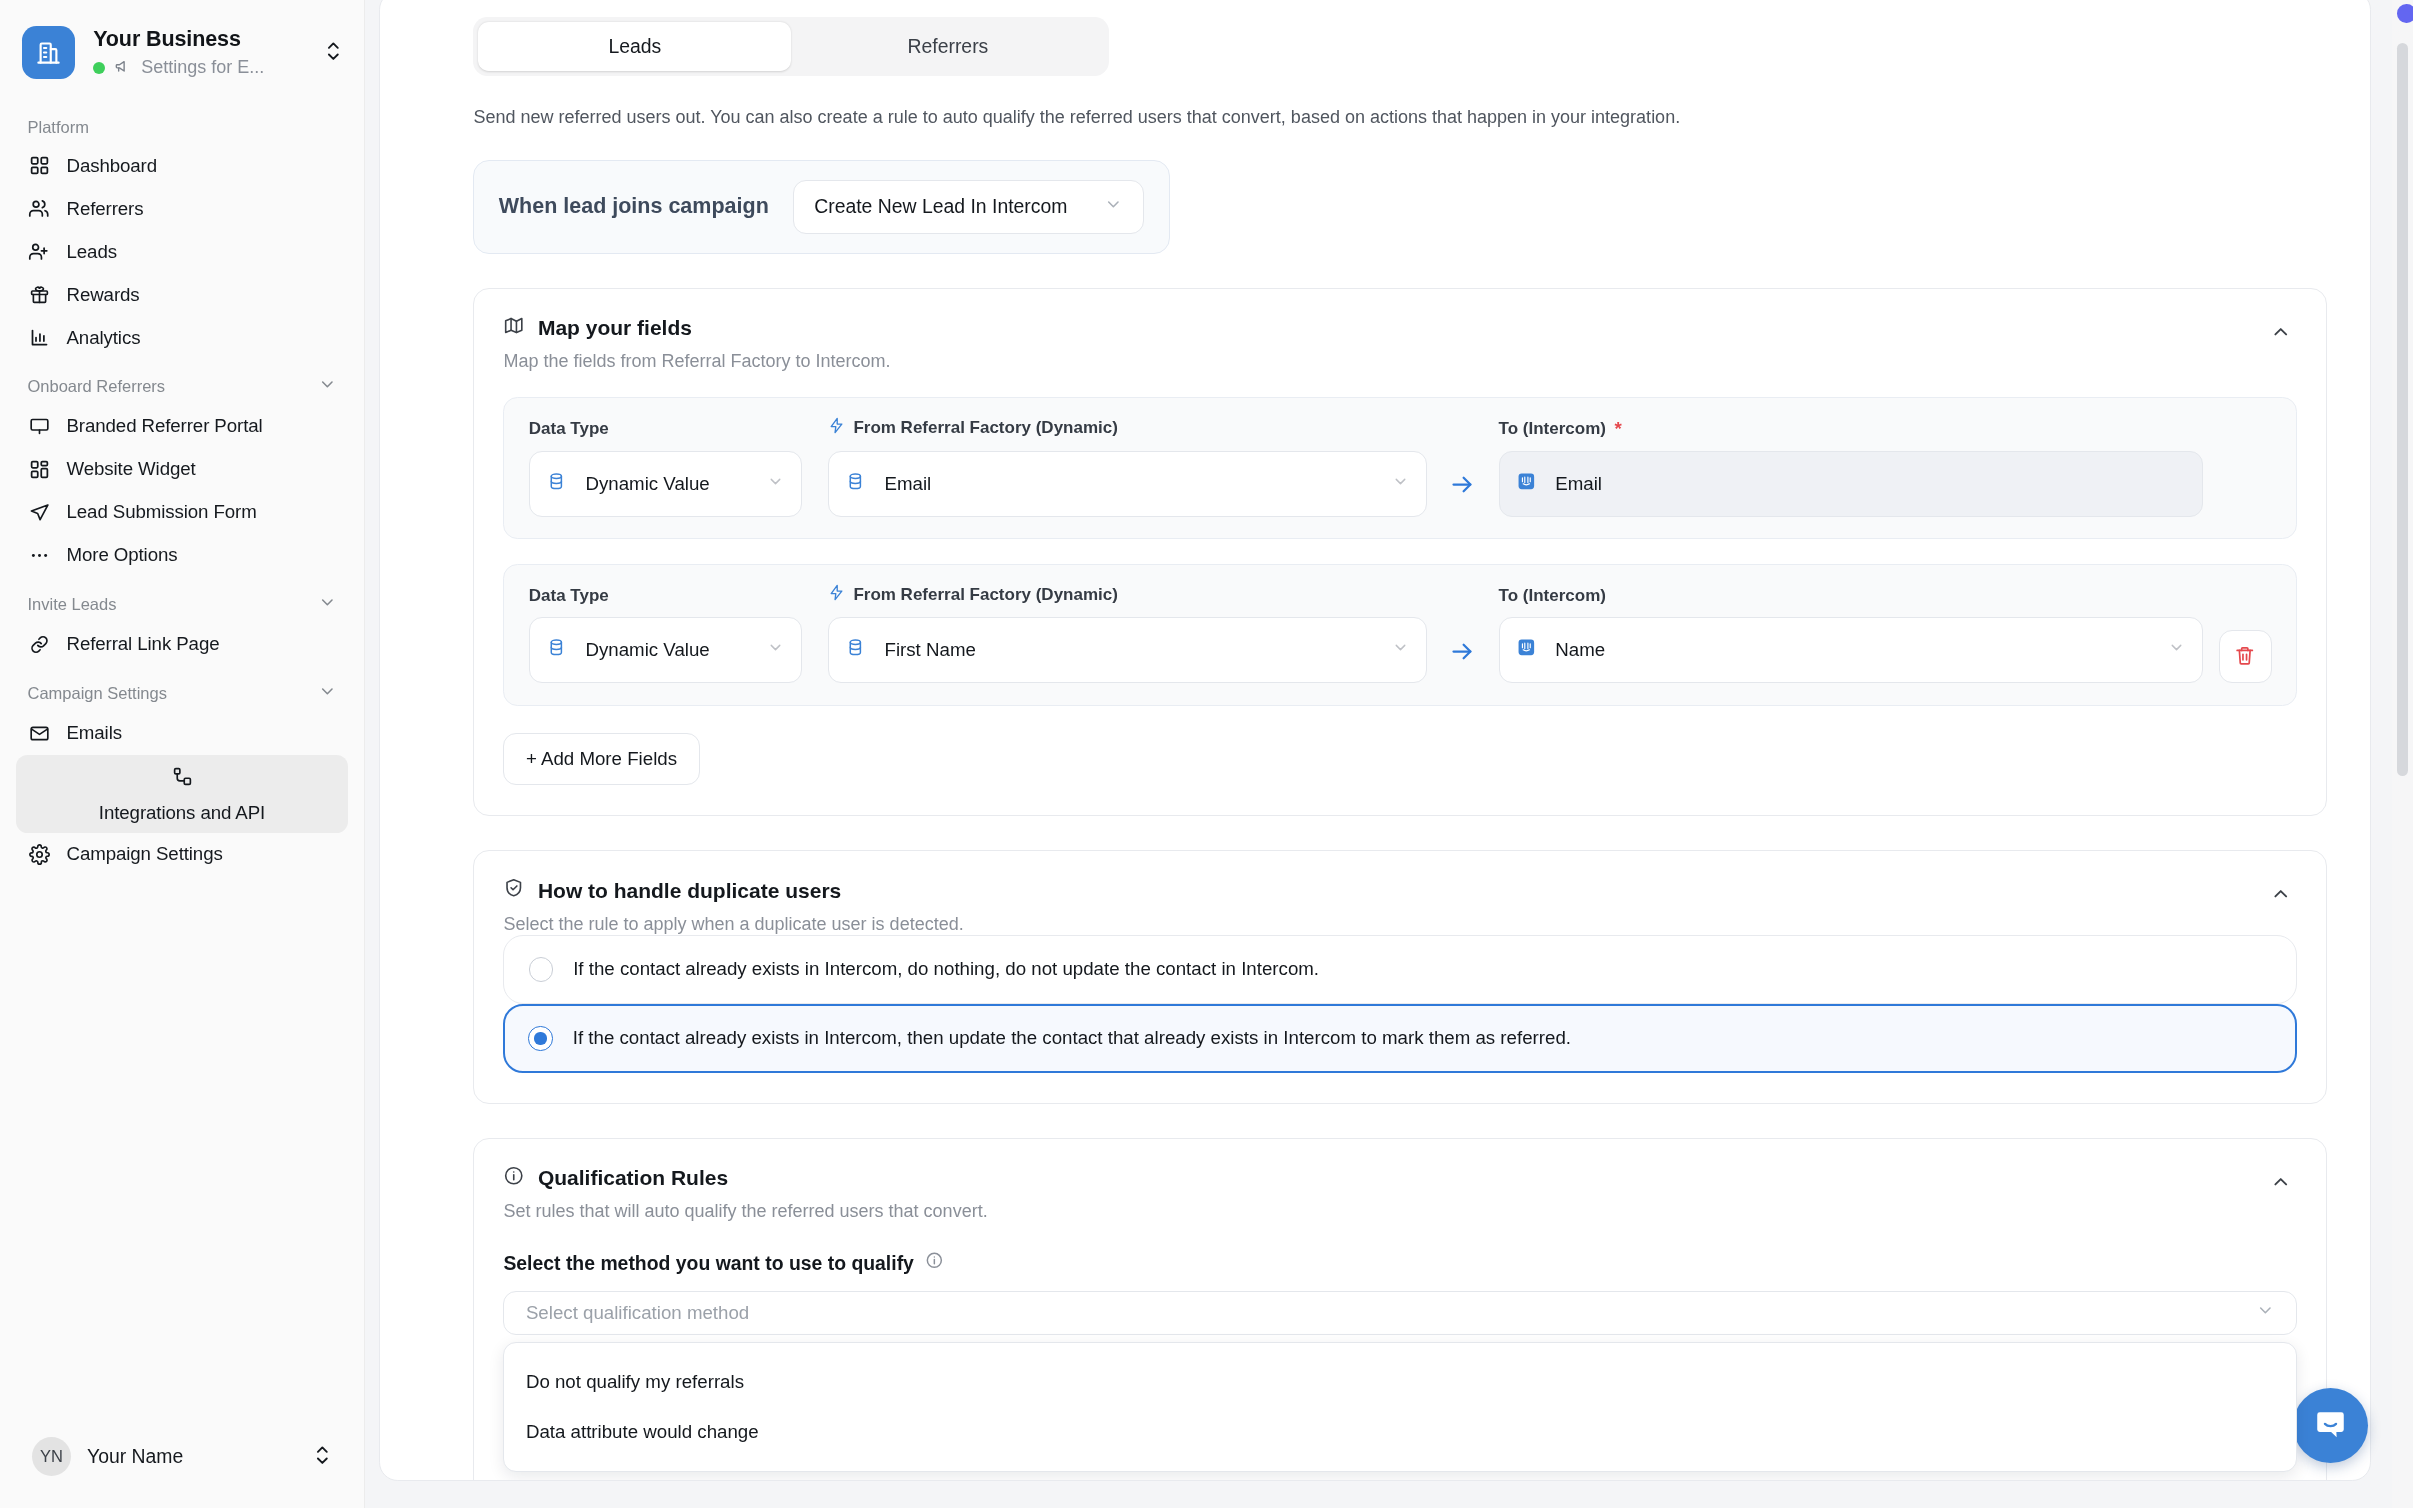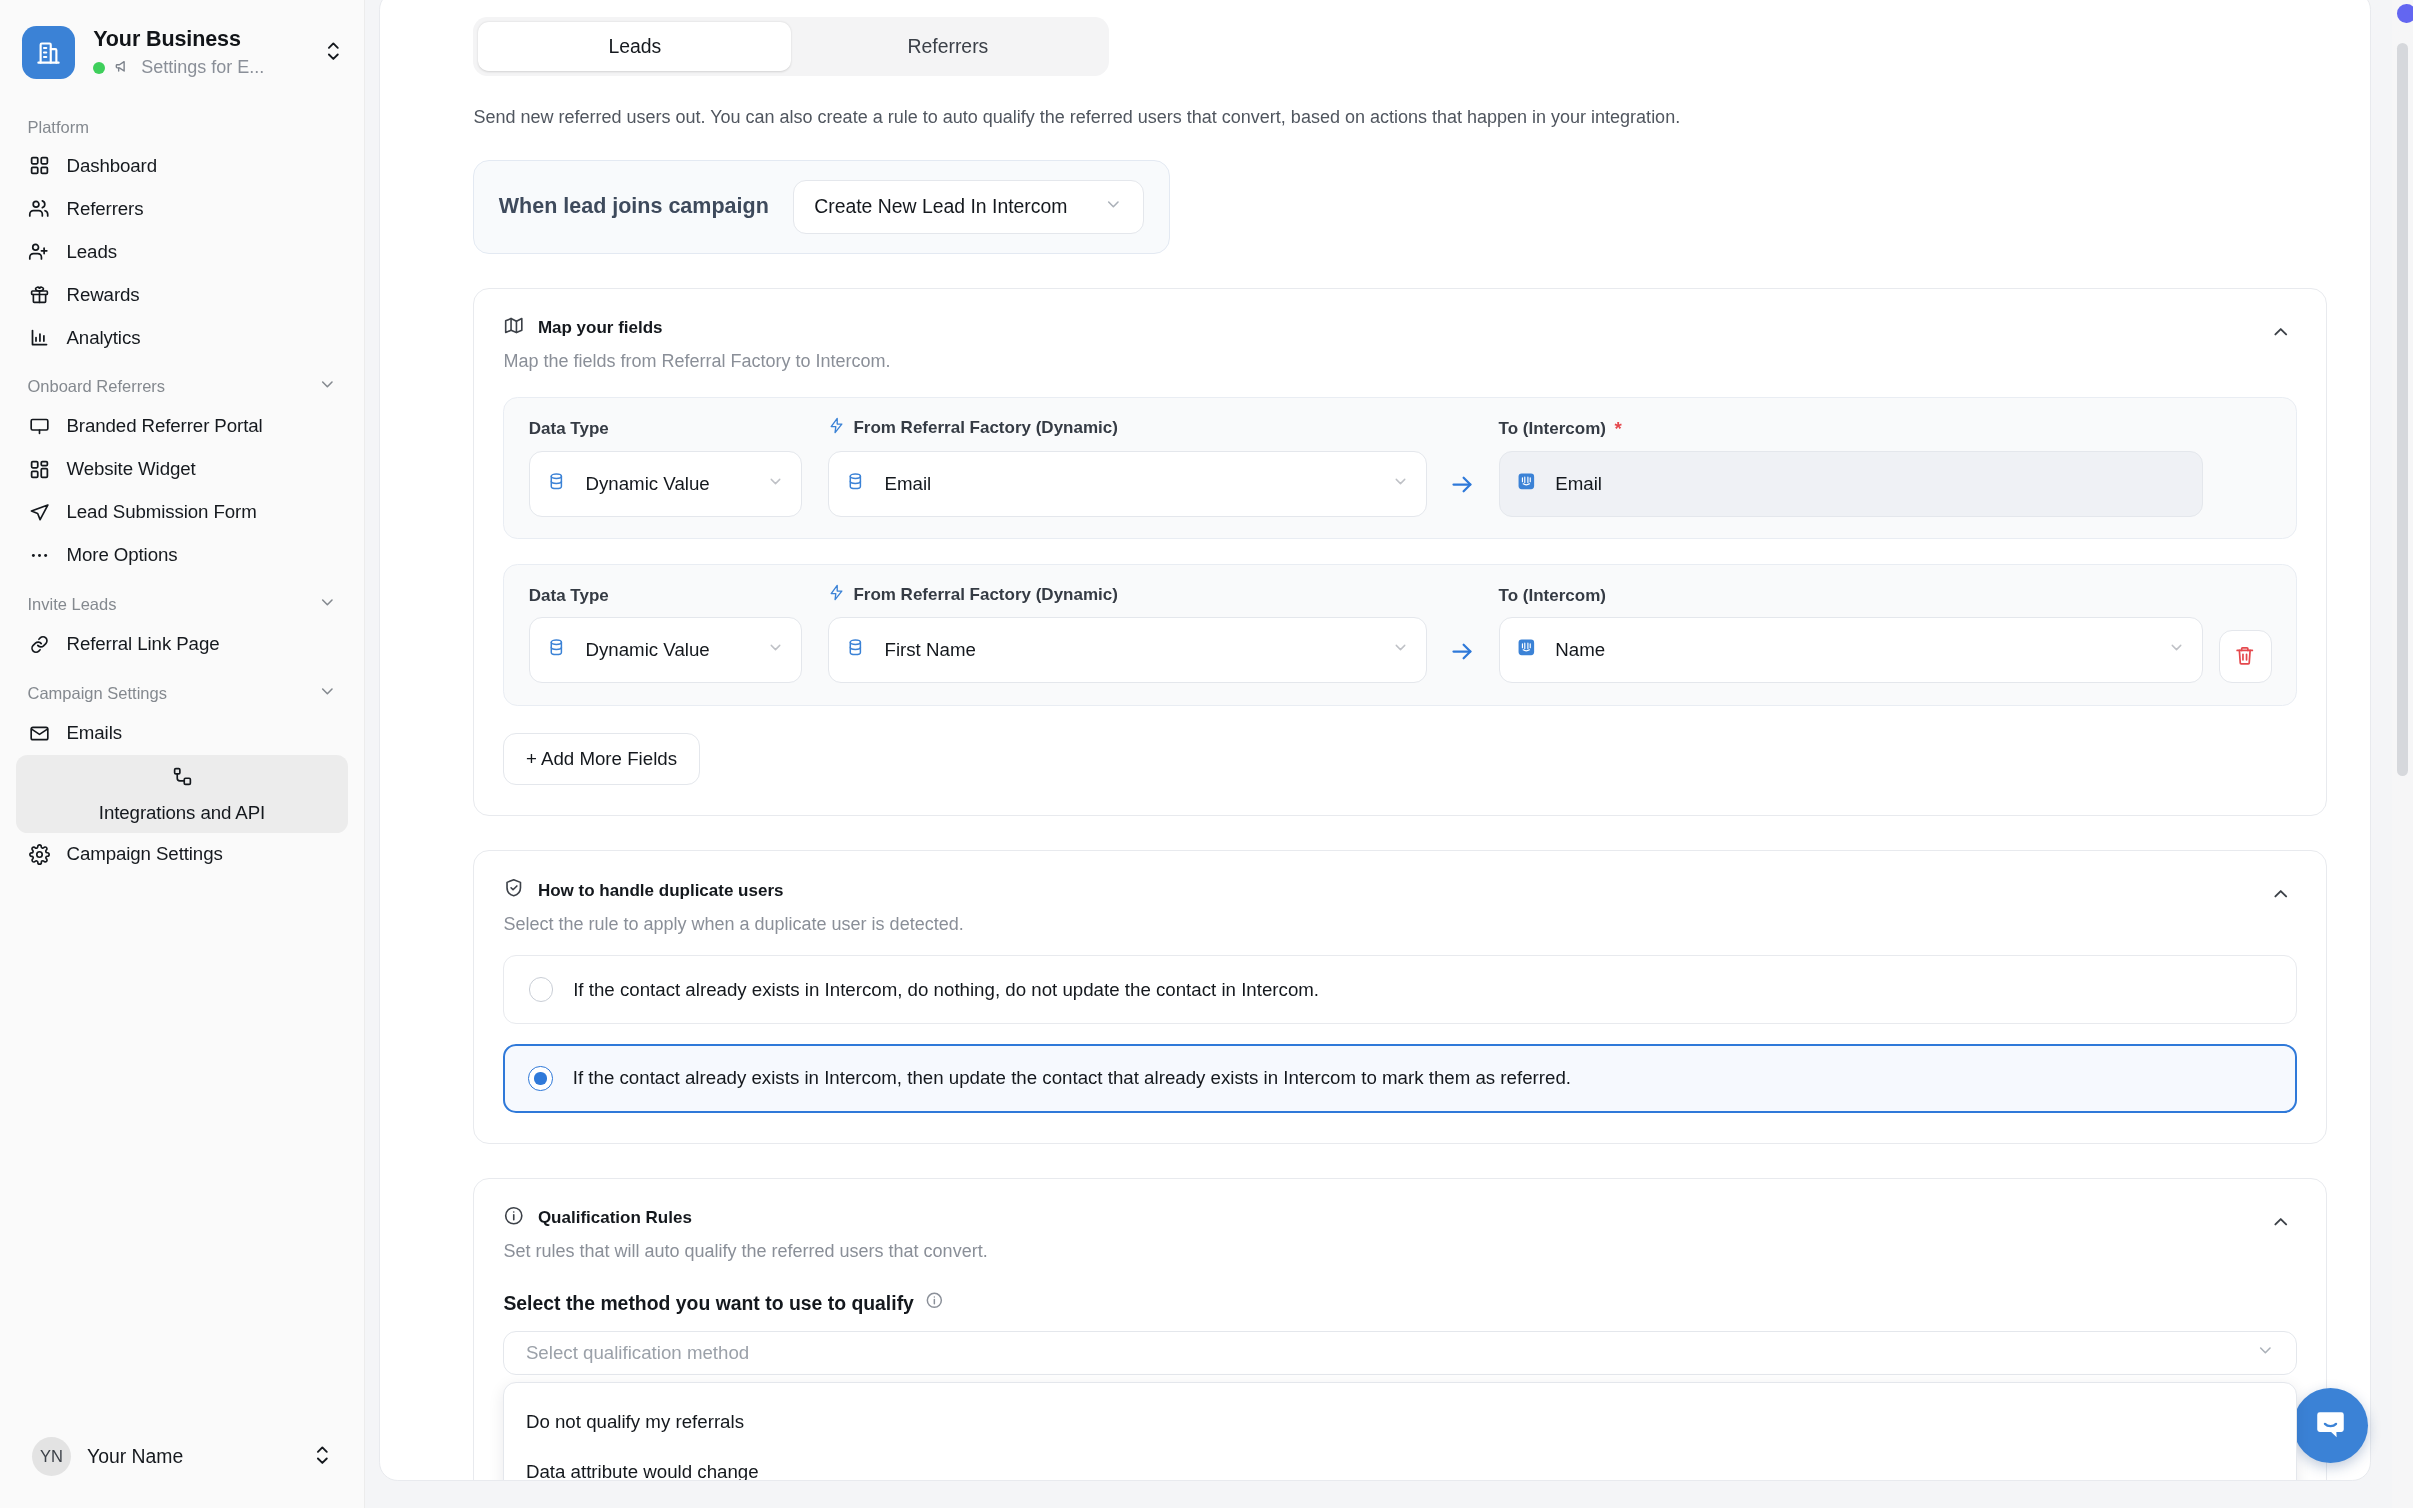--- a/index.html
+++ b/index.html
@@ -106,7 +106,7 @@
     padding: 26px 29px 30px 29px; background: #fff; position: relative;
   }
   .section-head { display:flex; align-items:flex-start; justify-content:space-between; }
-  .section-title { display: flex; align-items: center; gap: 13px; font-size: 17px; font-weight: 700; color: #14181d; }
+  .section-title { display: flex; align-items: center; gap: 13px; font-size: 21px; font-weight: 700; color: #14181d; }
   .section-sub { margin-top: 10px; font-size: 18px; color: #8a8f98; }
   .chev-btn { width: 33px; height: 33px; display:flex; align-items:center; justify-content:center; cursor:pointer; }
 

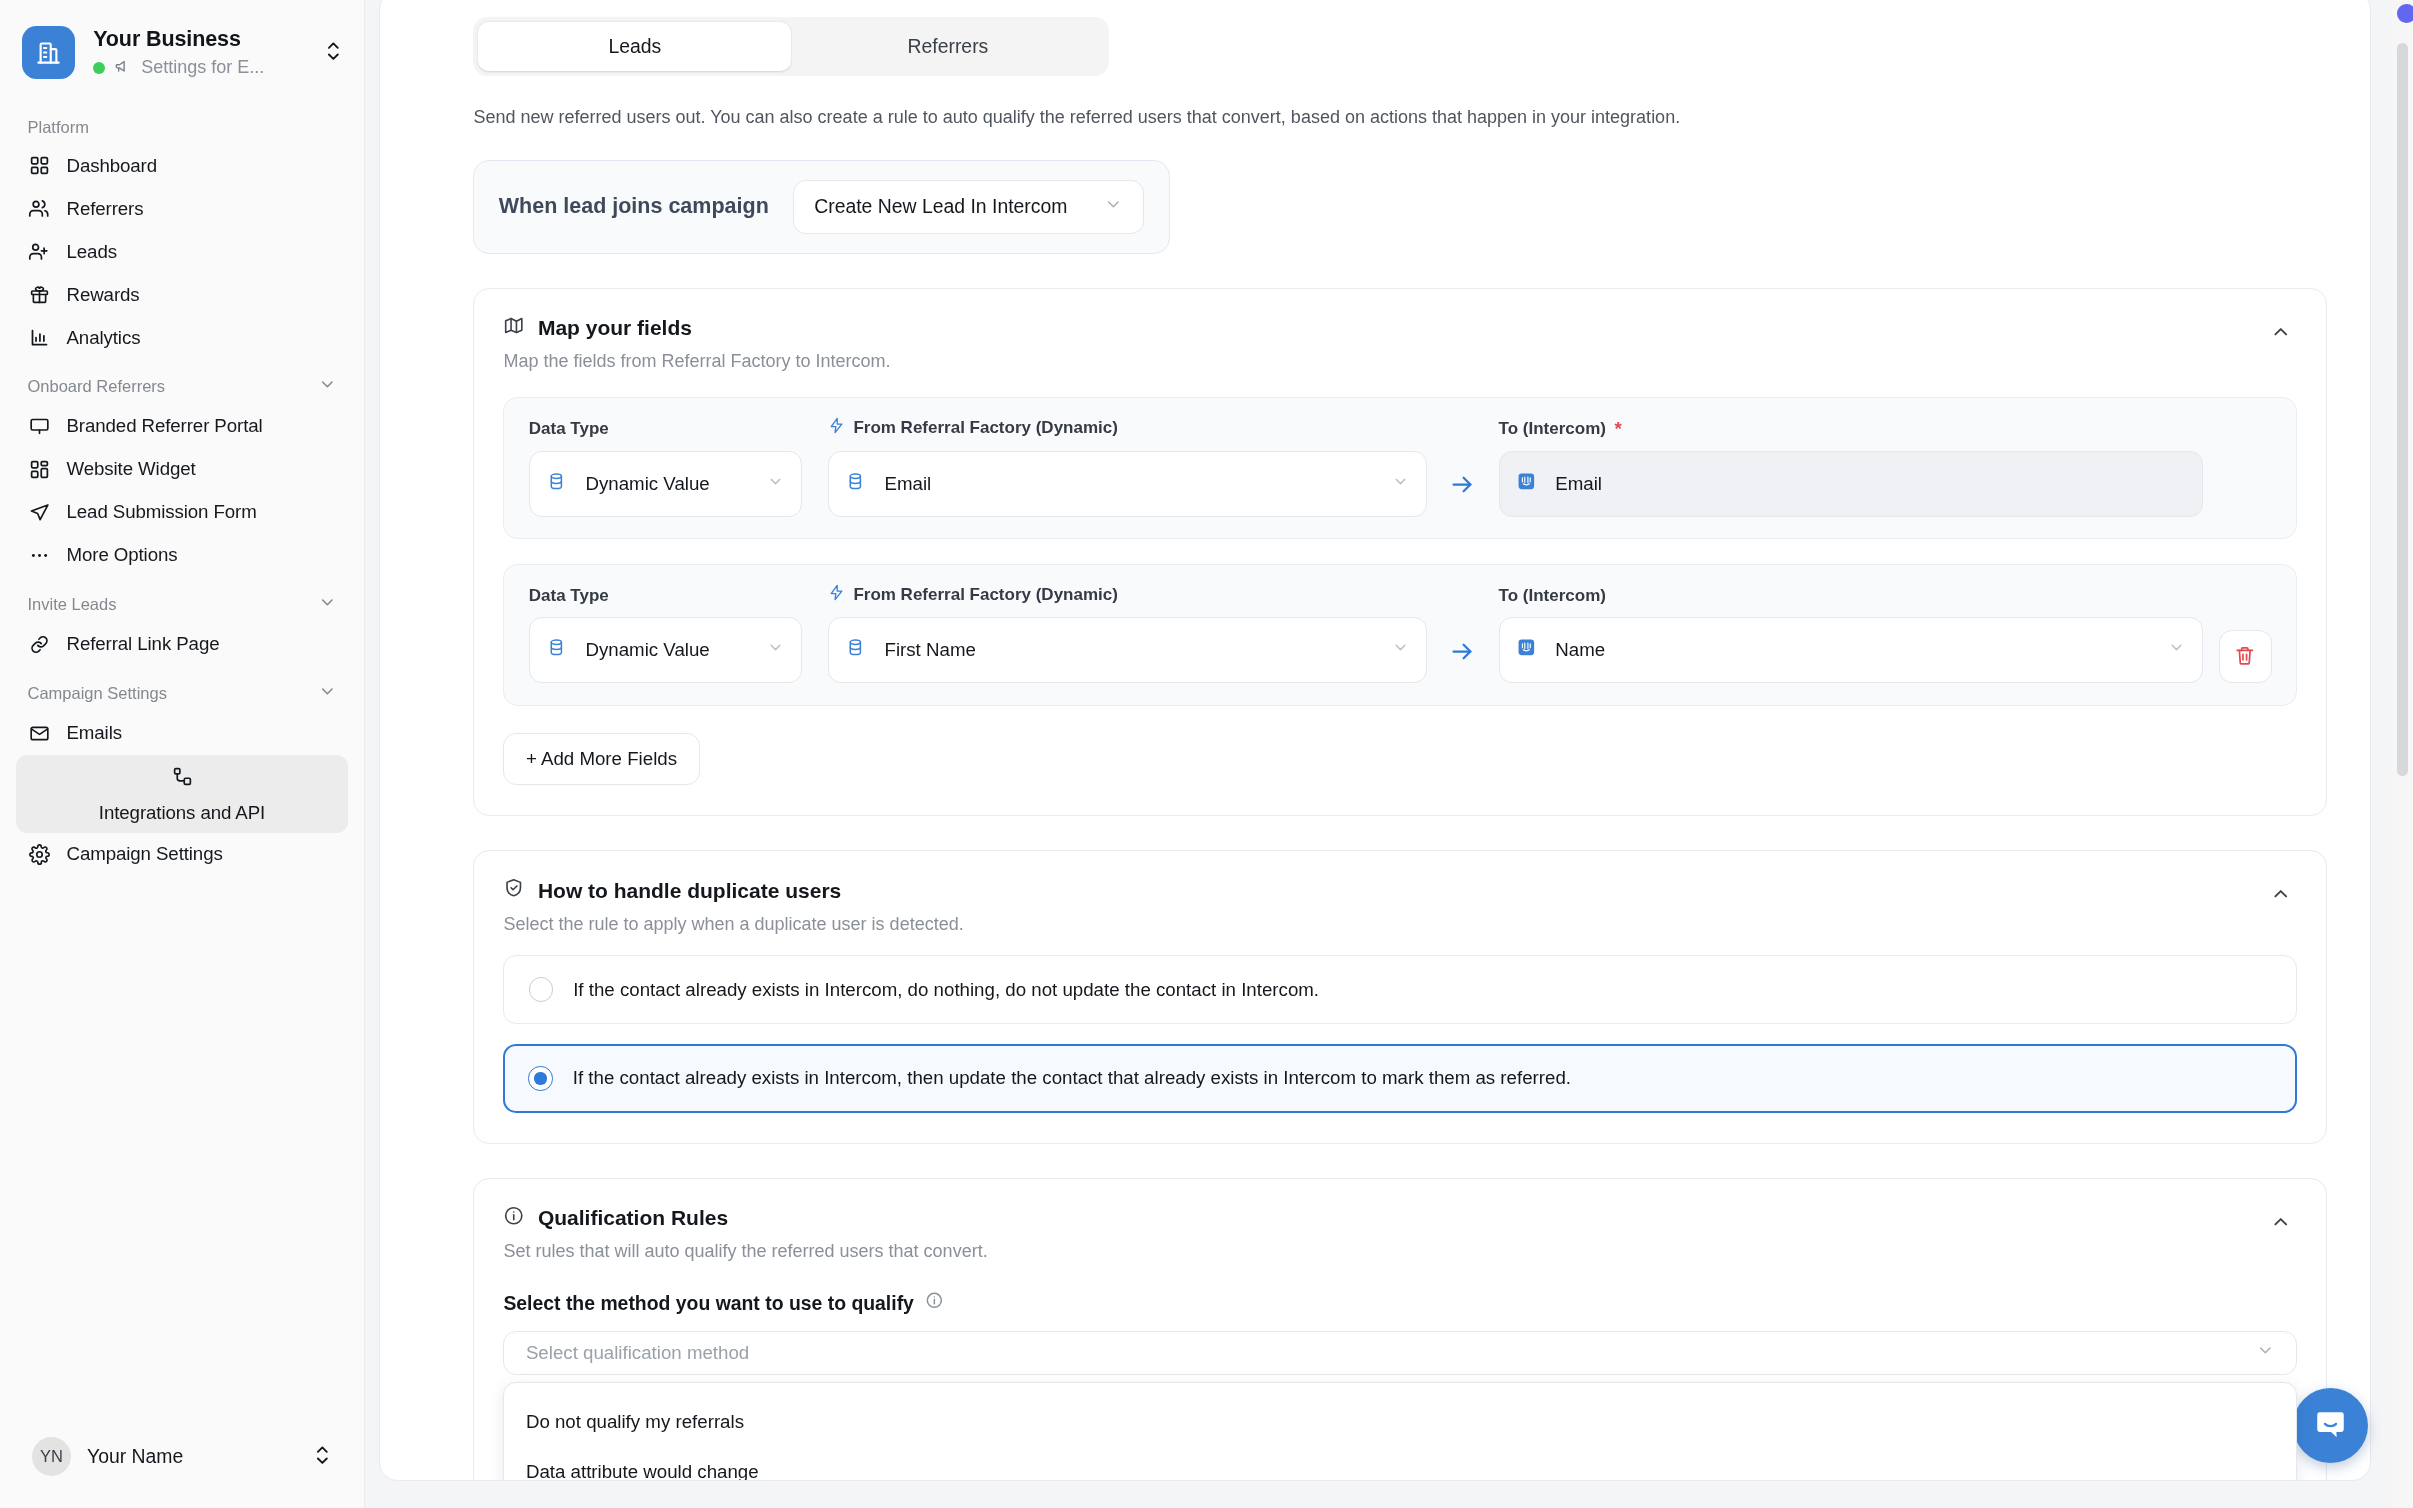--- a/index.html
+++ b/index.html
@@ -143,8 +143,8 @@
 
   
   .radio-row {
-    margin-top: 20px; border: 0.7px solid #e8eaee; border-radius: 13px;
-    padding: 21.5px 24.4px; display: flex; align-items: center; gap: 20px;
+    border: 0.7px solid #e8eaee; border-radius: 20px;
+    padding: 21.5px 24.4px; display: flex; align-items: flex-start; gap: 20px;
     background: #fff; cursor: pointer;
   }
   .radio-row.selected { border: 2.2px solid #2f79d9; background: #f6f9fe; padding: 20px 23px; }

